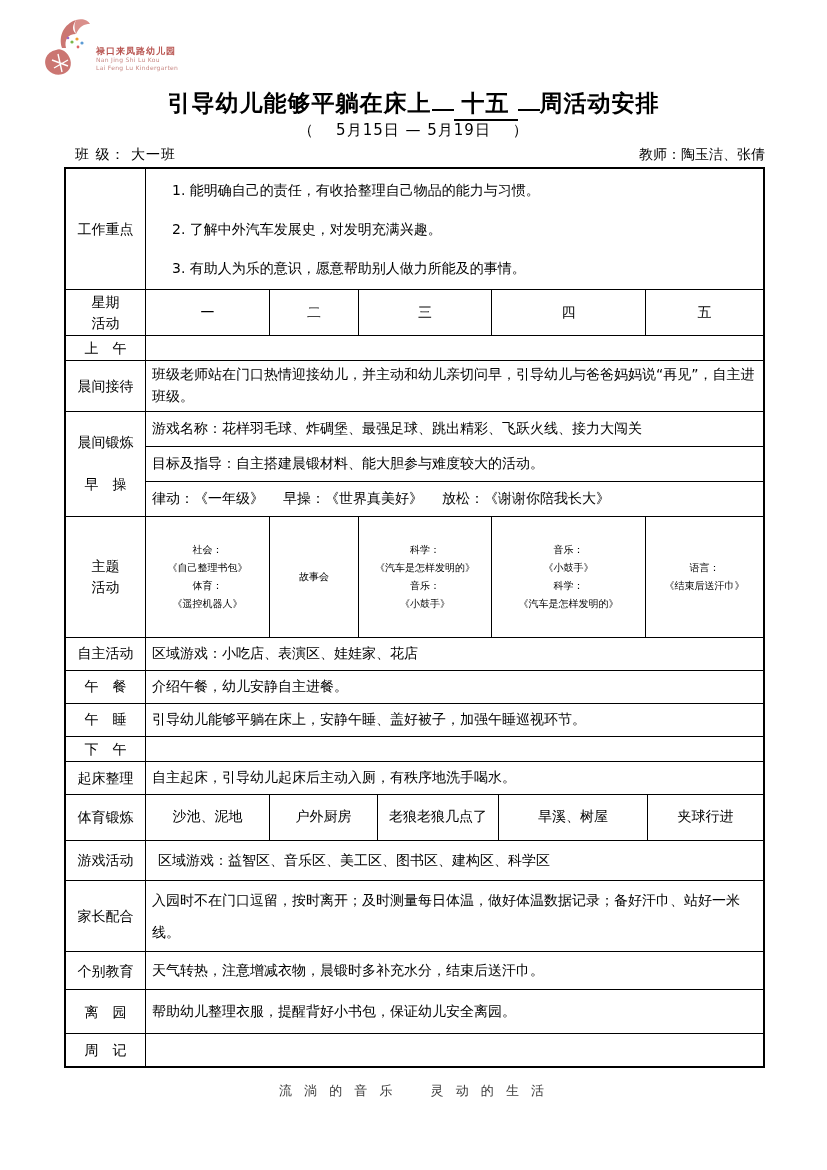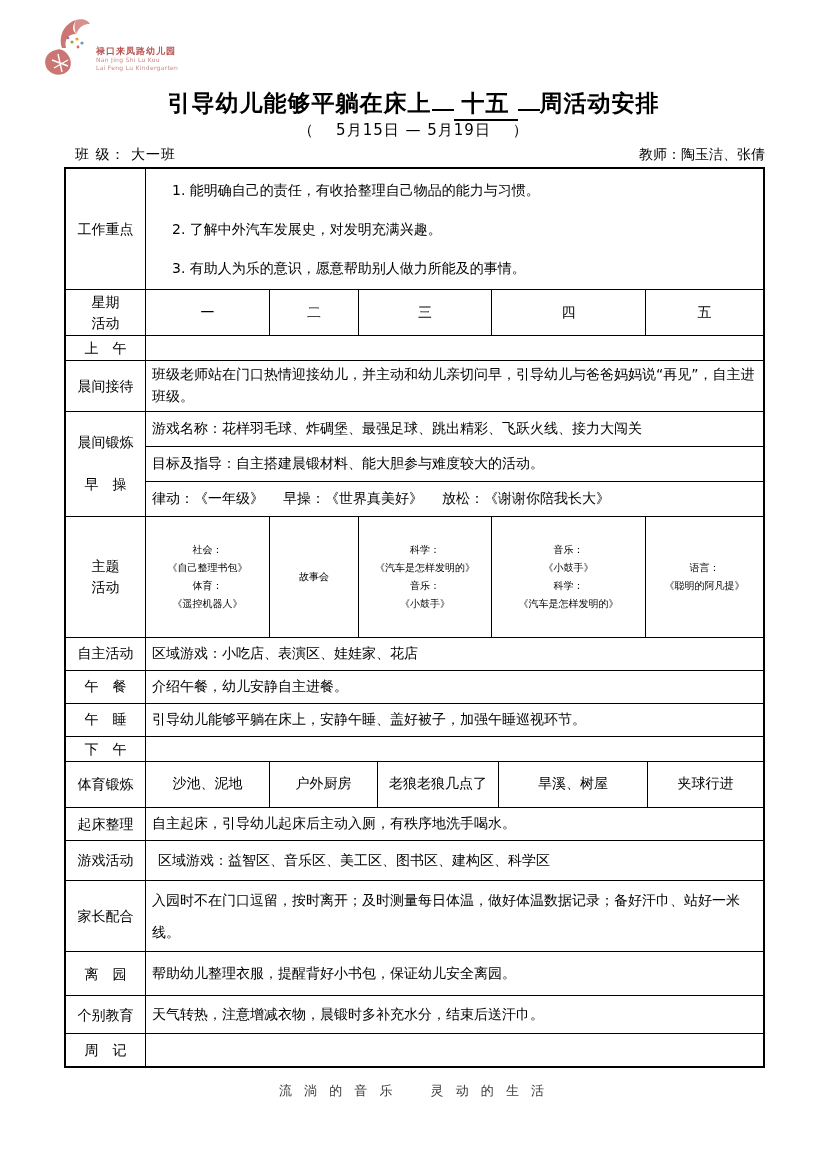--- a/index.html
+++ b/index.html
@@ -178,7 +178,7 @@
 科学：
 《汽车是怎样发明的》</div>
         <div class="col w5">语言：
-《聪明的阿凡提》</div>
+《结束后送汗巾》</div>
       </div>
     </div>
 

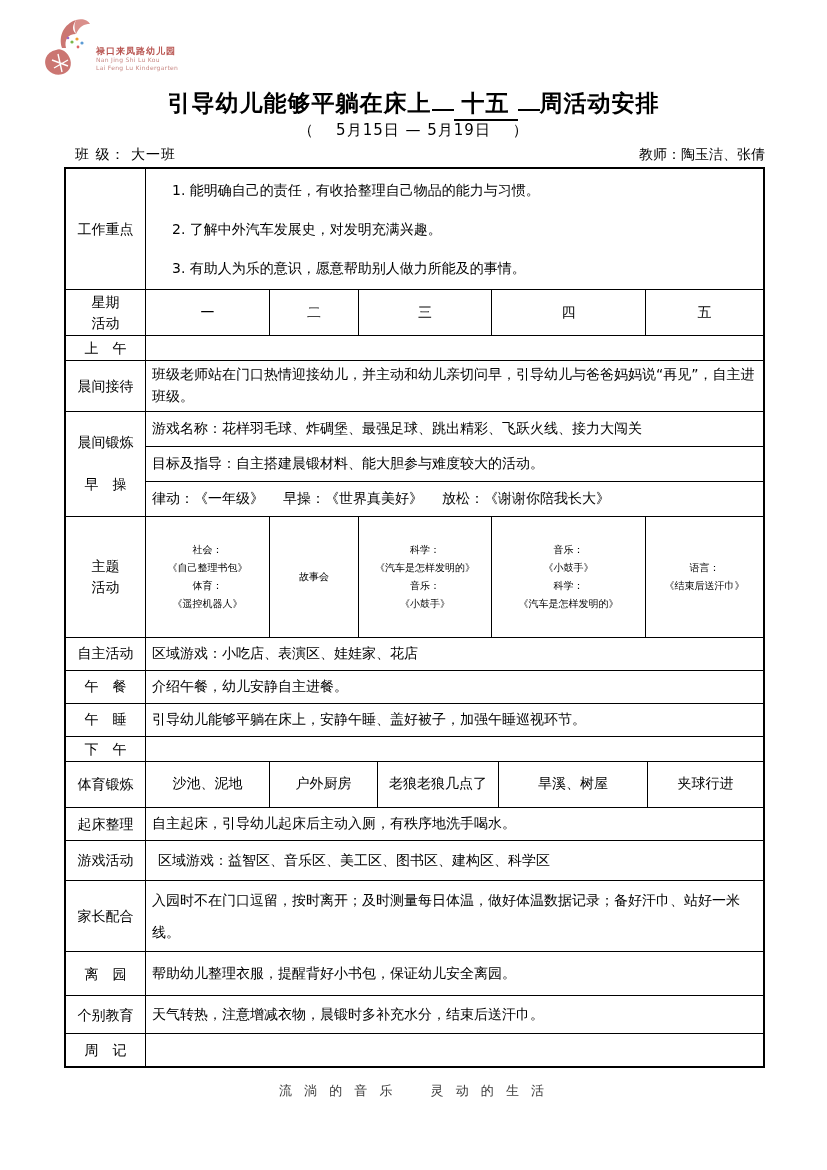--- a/index.html
+++ b/index.html
@@ -202,6 +202,11 @@
       <div class="ccell"></div>
     </div>
 
+    <div class="trow r-std">
+      <div class="lcell">起床整理</div>
+      <div class="ccell">自主起床，引导幼儿起床后主动入厕，有秩序地洗手喝水。</div>
+    </div>
+
     <div class="trow r-pe">
       <div class="lcell">体育锻炼</div>
       <div class="cols">
@@ -213,11 +218,6 @@
       </div>
     </div>
 
-    <div class="trow r-std">
-      <div class="lcell">起床整理</div>
-      <div class="ccell">自主起床，引导幼儿起床后主动入厕，有秩序地洗手喝水。</div>
-    </div>
-
     <div class="trow r-games">
       <div class="lcell">游戏活动</div>
       <div class="ccell">区域游戏：益智区、音乐区、美工区、图书区、建构区、科学区</div>

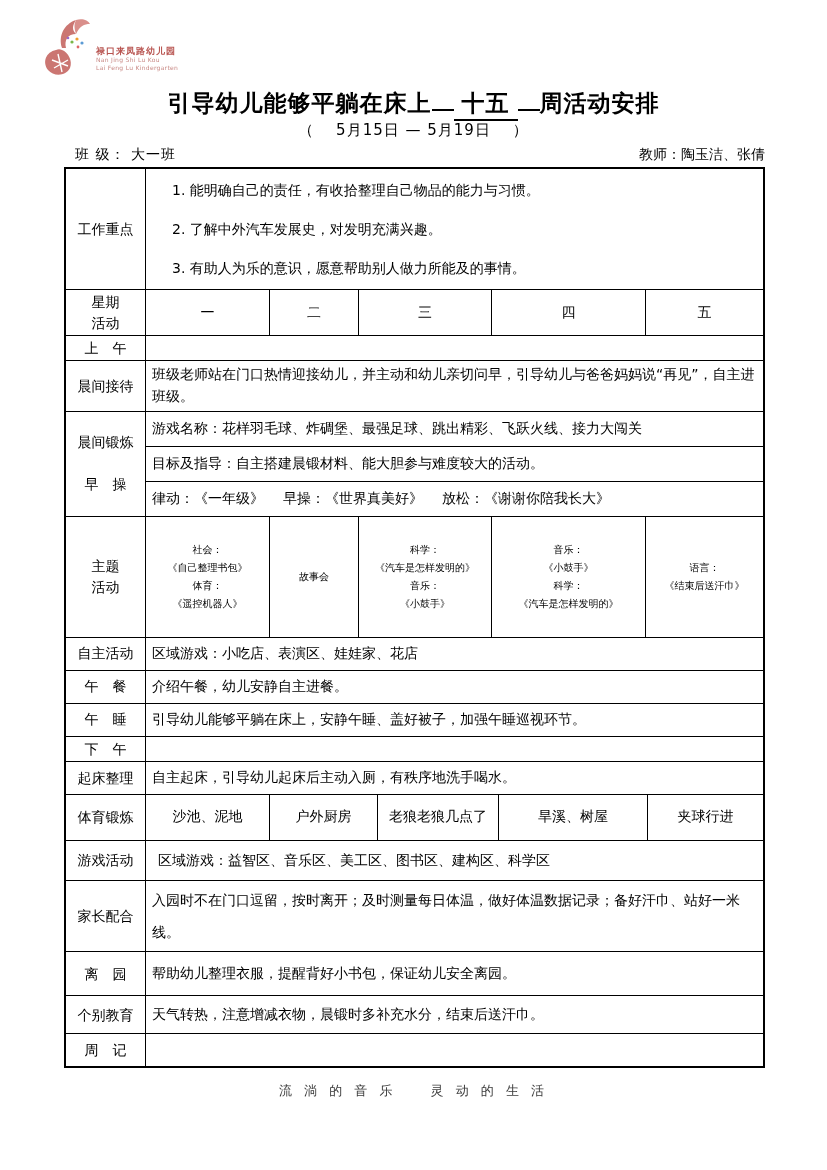--- a/index.html
+++ b/index.html
@@ -228,16 +228,16 @@
       <div class="ccell">入园时不在门口逗留，按时离开；及时测量每日体温，做好体温数据记录；备好汗巾、站好一米线。</div>
     </div>
 
+    <div class="trow r-individual">
+      <div class="lcell">个别教育</div>
+      <div class="ccell">天气转热，注意增减衣物，晨锻时多补充水分，结束后送汗巾。</div>
+    </div>
+
     <div class="trow r-leave">
       <div class="lcell">离　园</div>
       <div class="ccell">帮助幼儿整理衣服，提醒背好小书包，保证幼儿安全离园。</div>
     </div>
 
-    <div class="trow r-individual">
-      <div class="lcell">个别教育</div>
-      <div class="ccell">天气转热，注意增减衣物，晨锻时多补充水分，结束后送汗巾。</div>
-    </div>
-
     <div class="trow r-weekly">
       <div class="lcell">周　记</div>
       <div class="ccell"></div>

